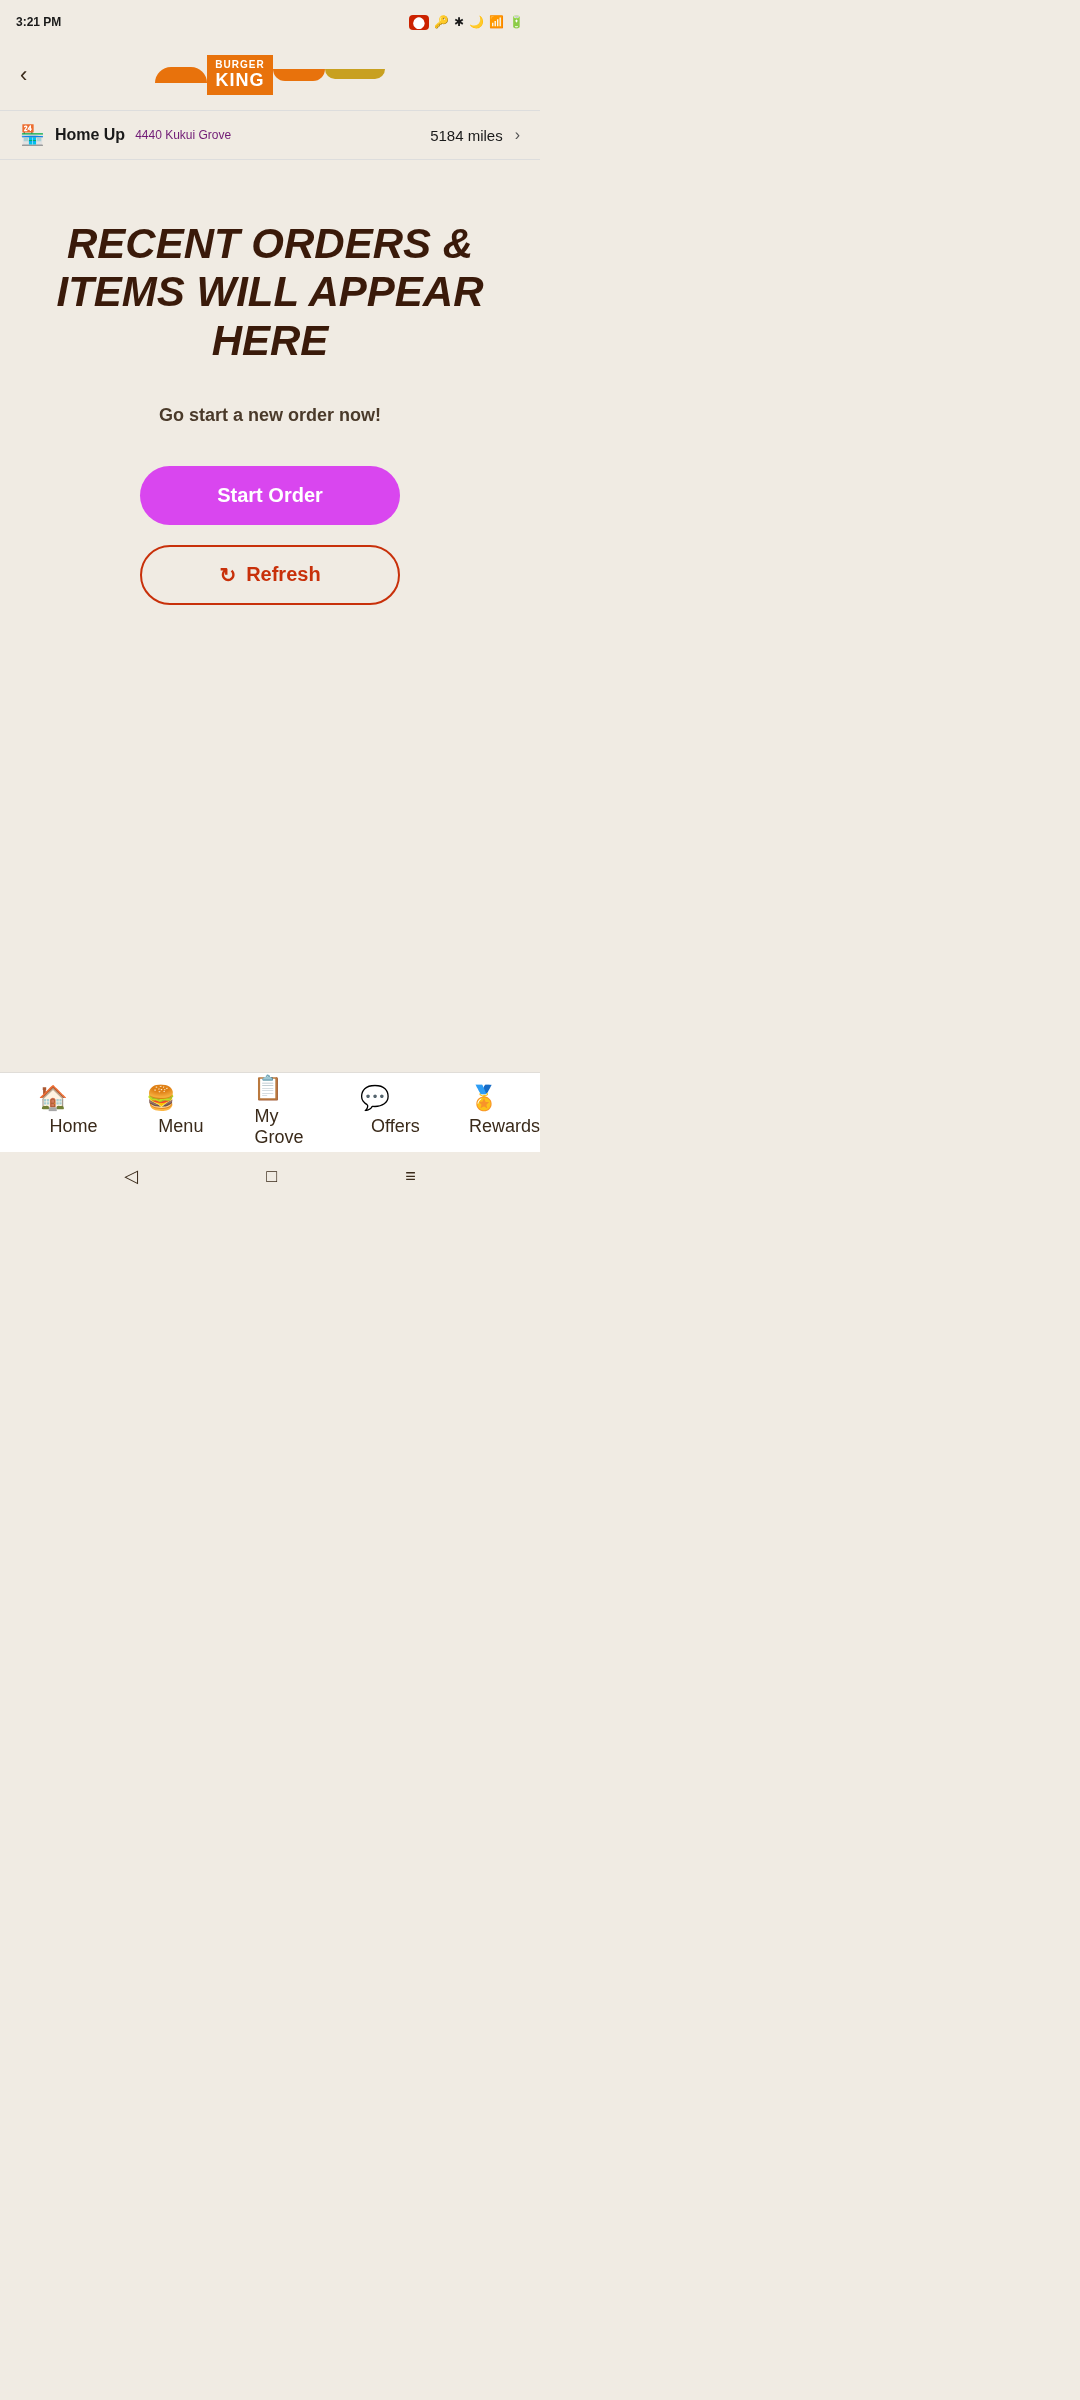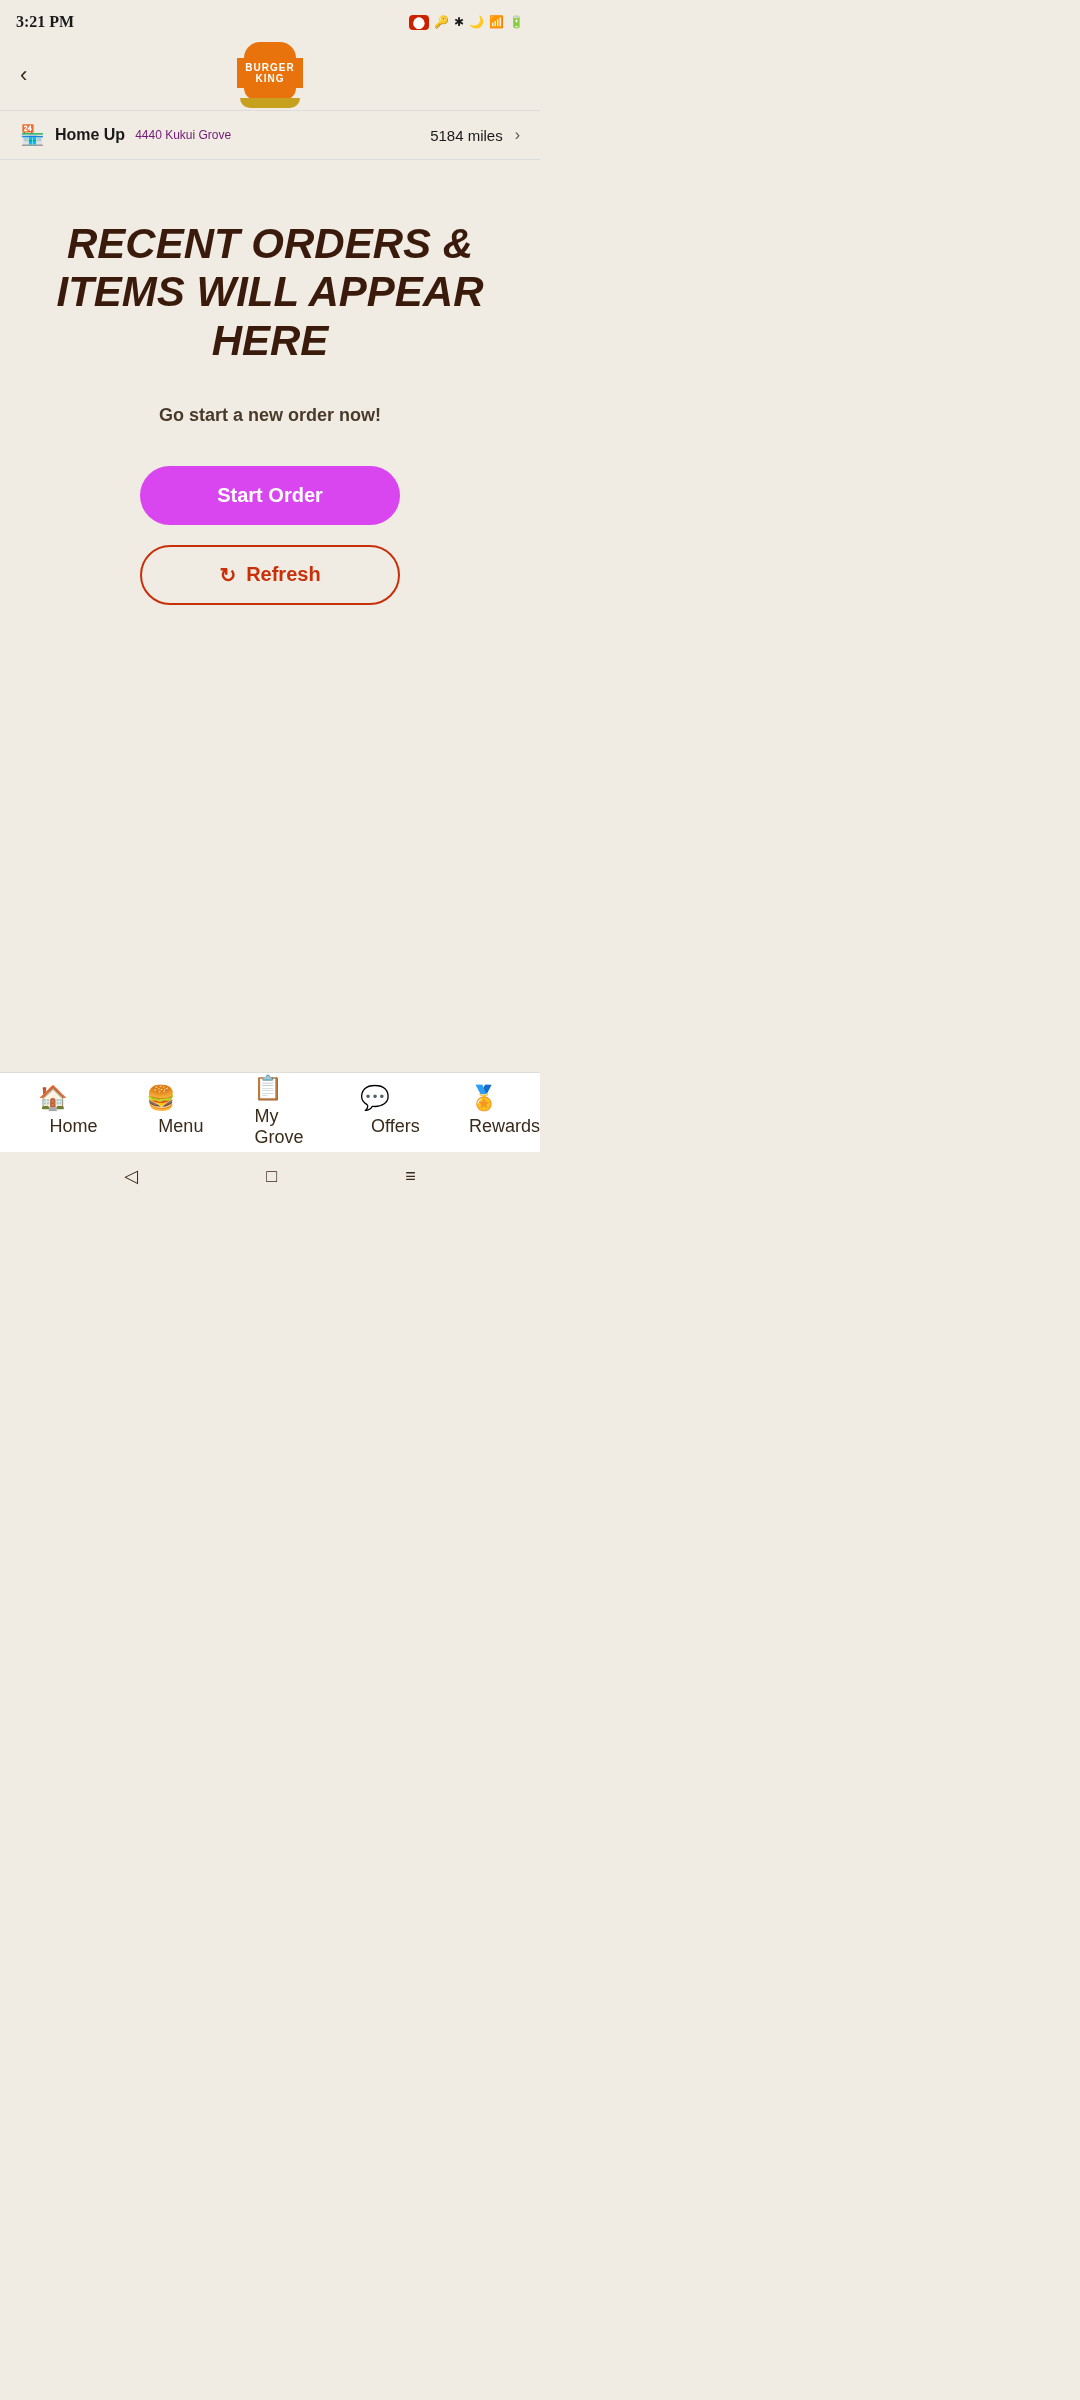--- a/index.html
+++ b/index.html
@@ -25,10 +25,9 @@
       height: 40px;
     }
     .status-time {
-      font-size: 16px;
+      font-size: 12px;
       font-weight: 600;
       color: #1a1a1a;
-      font-family: Liberation Serif, serif;
     }
     .status-icons {
       display: flex;

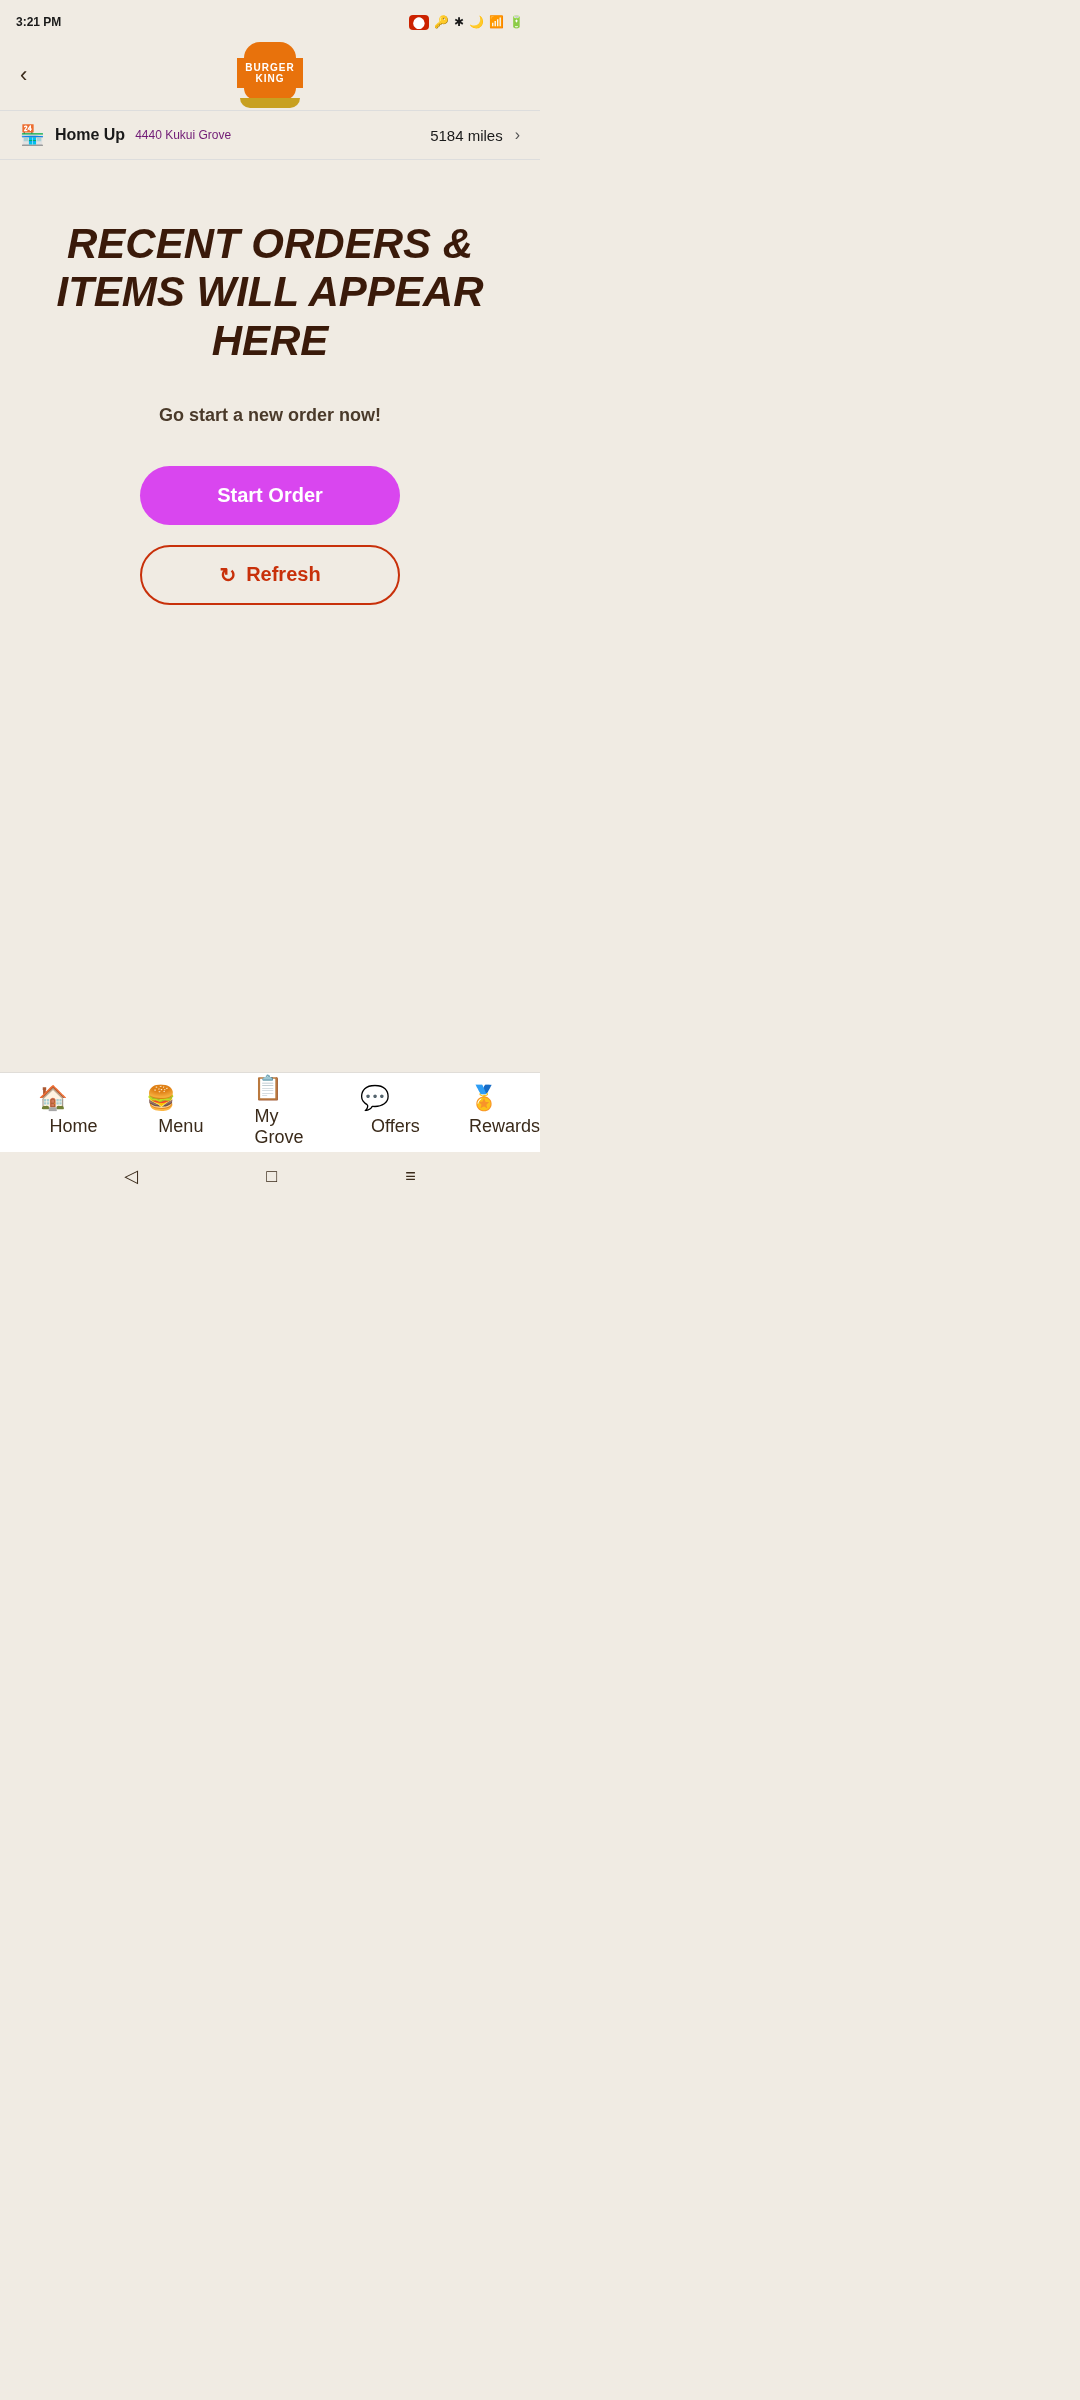--- a/index.html
+++ b/index.html
@@ -67,7 +67,7 @@
     }
     .logo-container {
       display: flex;
-      flex-direction: column;
+      flex-direction: row;
       align-items: center;
     }
     .logo-bun-top {

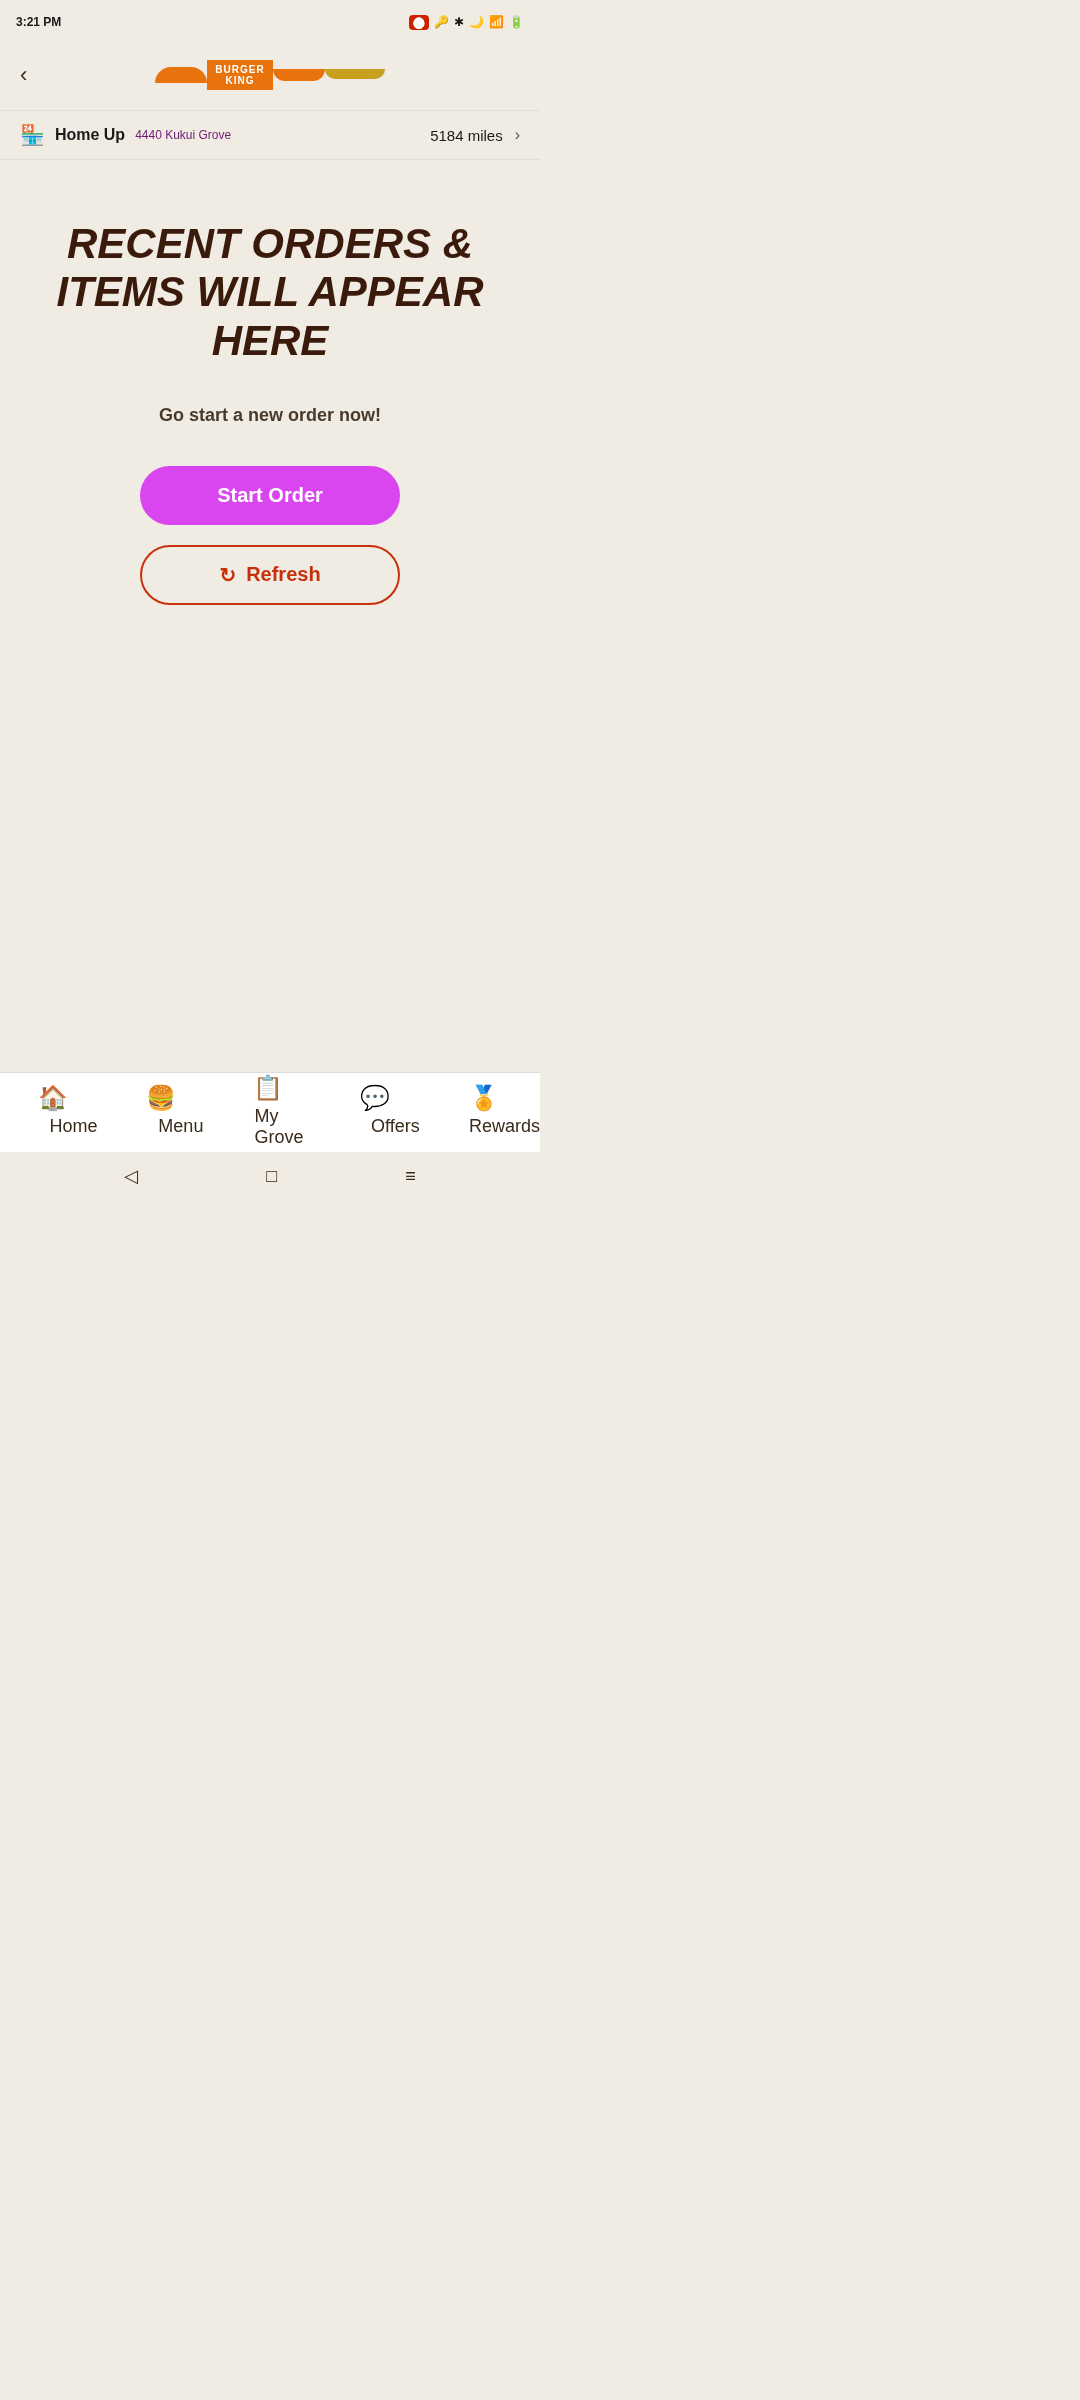--- a/index.html
+++ b/index.html
@@ -91,7 +91,7 @@
       text-transform: uppercase;
     }
     .logo-text-king {
-      font-size: 10px;
+      font-size: 18px;
       font-weight: 900;
       color: #fff;
       letter-spacing: 1px;

